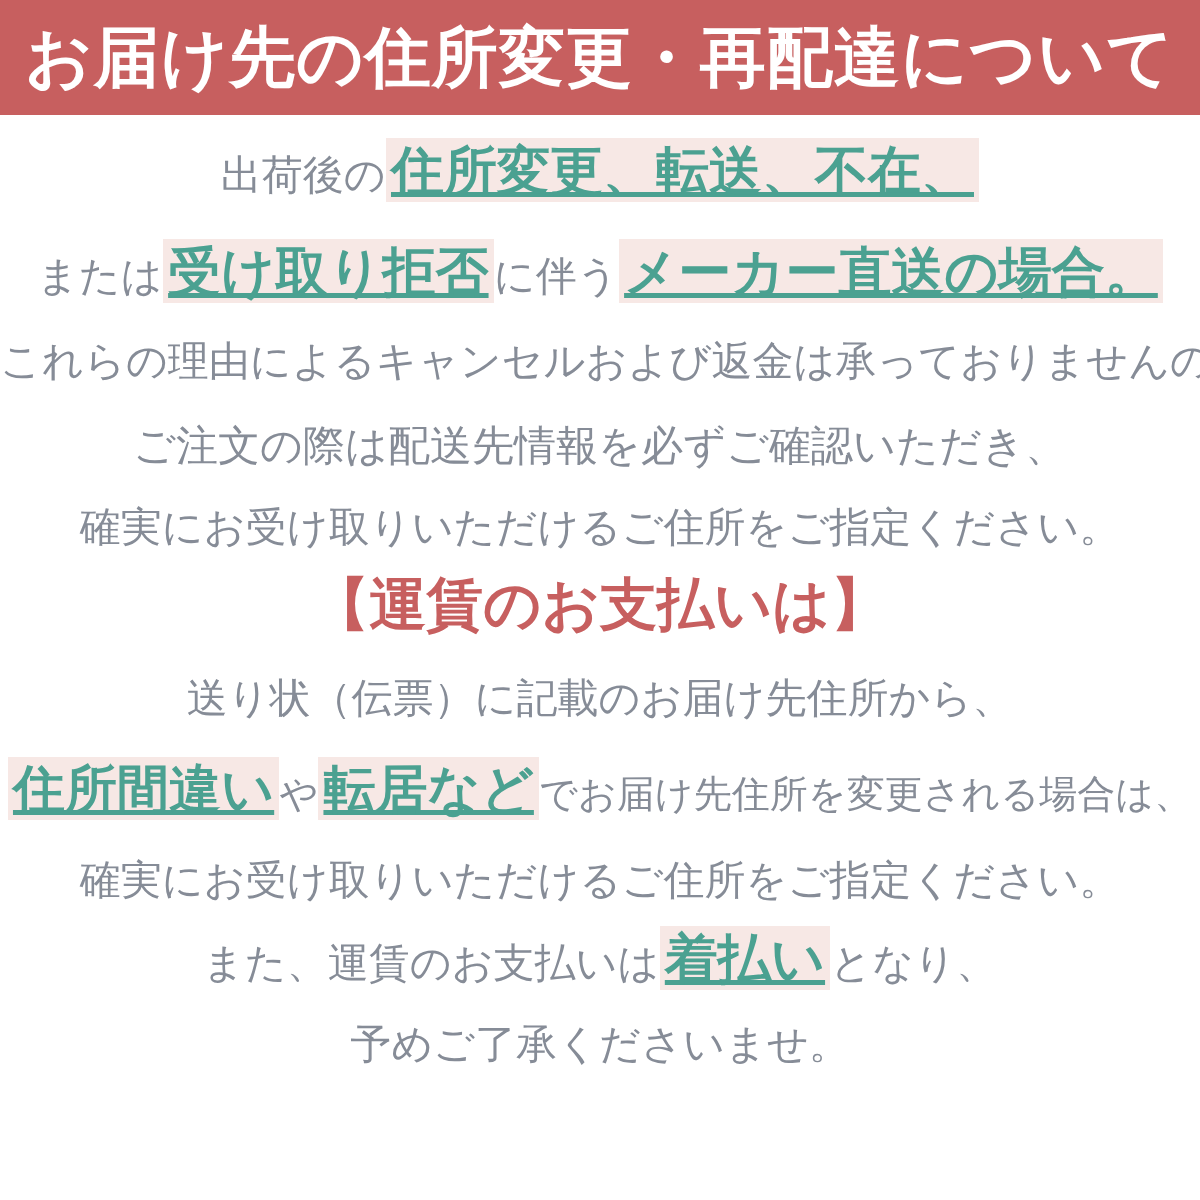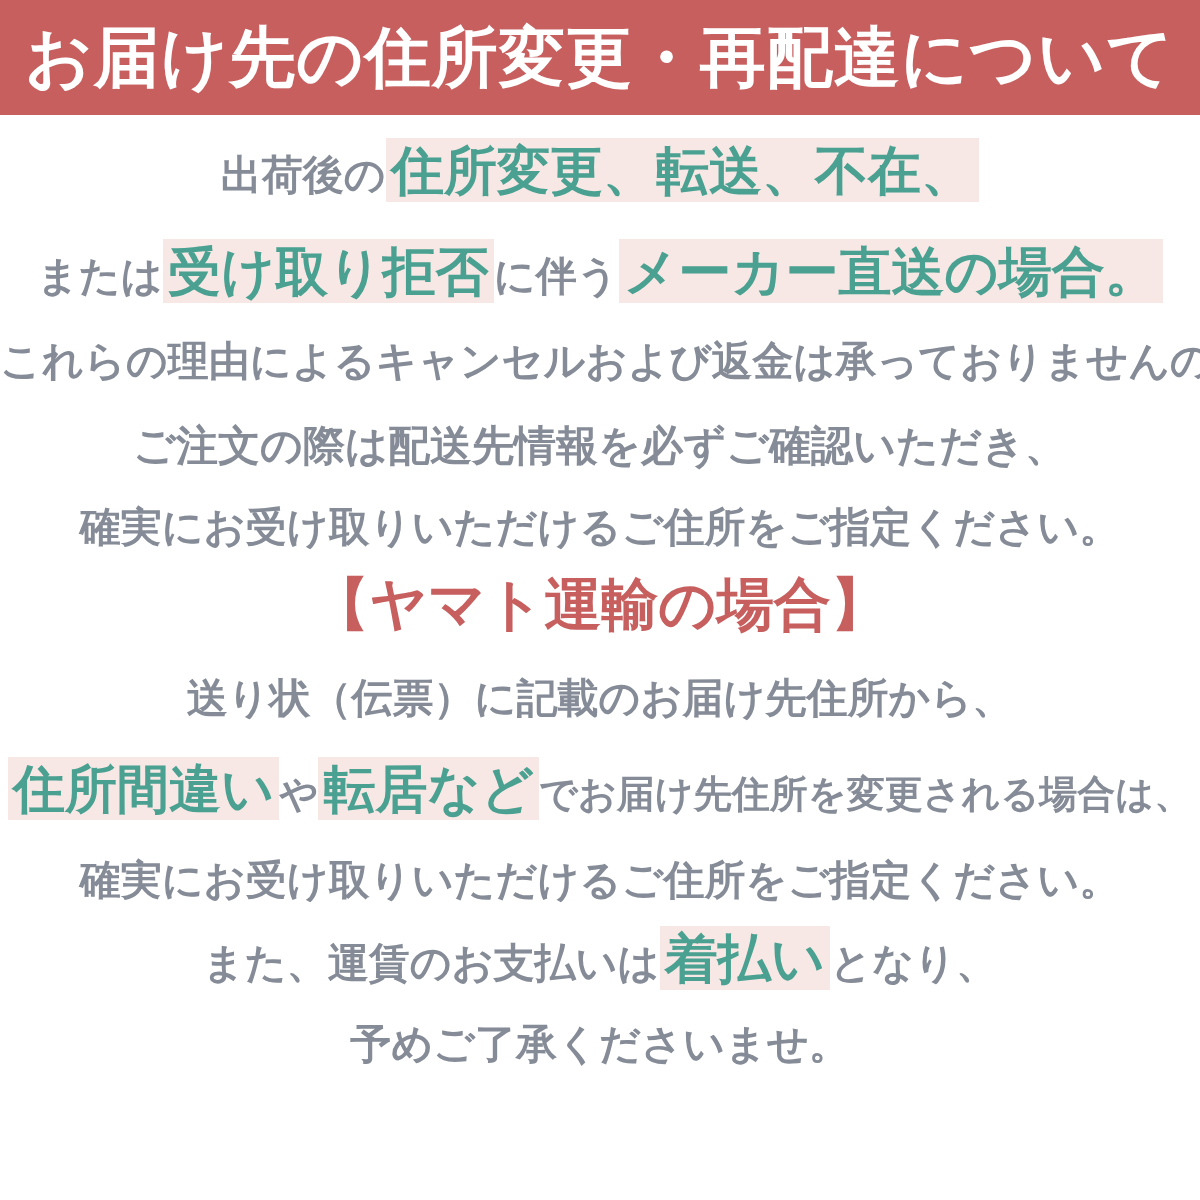--- a/index.html
+++ b/index.html
@@ -37,7 +37,7 @@
   }
   .type-heading{color:var(--rose);font-weight:700;font-size:57px;}
   .seg-heading{color:var(--rose);}
-  .seg-gray{color:var(--gray);font-size:41px;font-weight:700;}
+  .seg-gray{color:var(--gray);font-size:41px;font-weight:400;}
   .seg-hl{
     color:var(--teal);font-size:53px;font-weight:700;
     background:var(--hl);

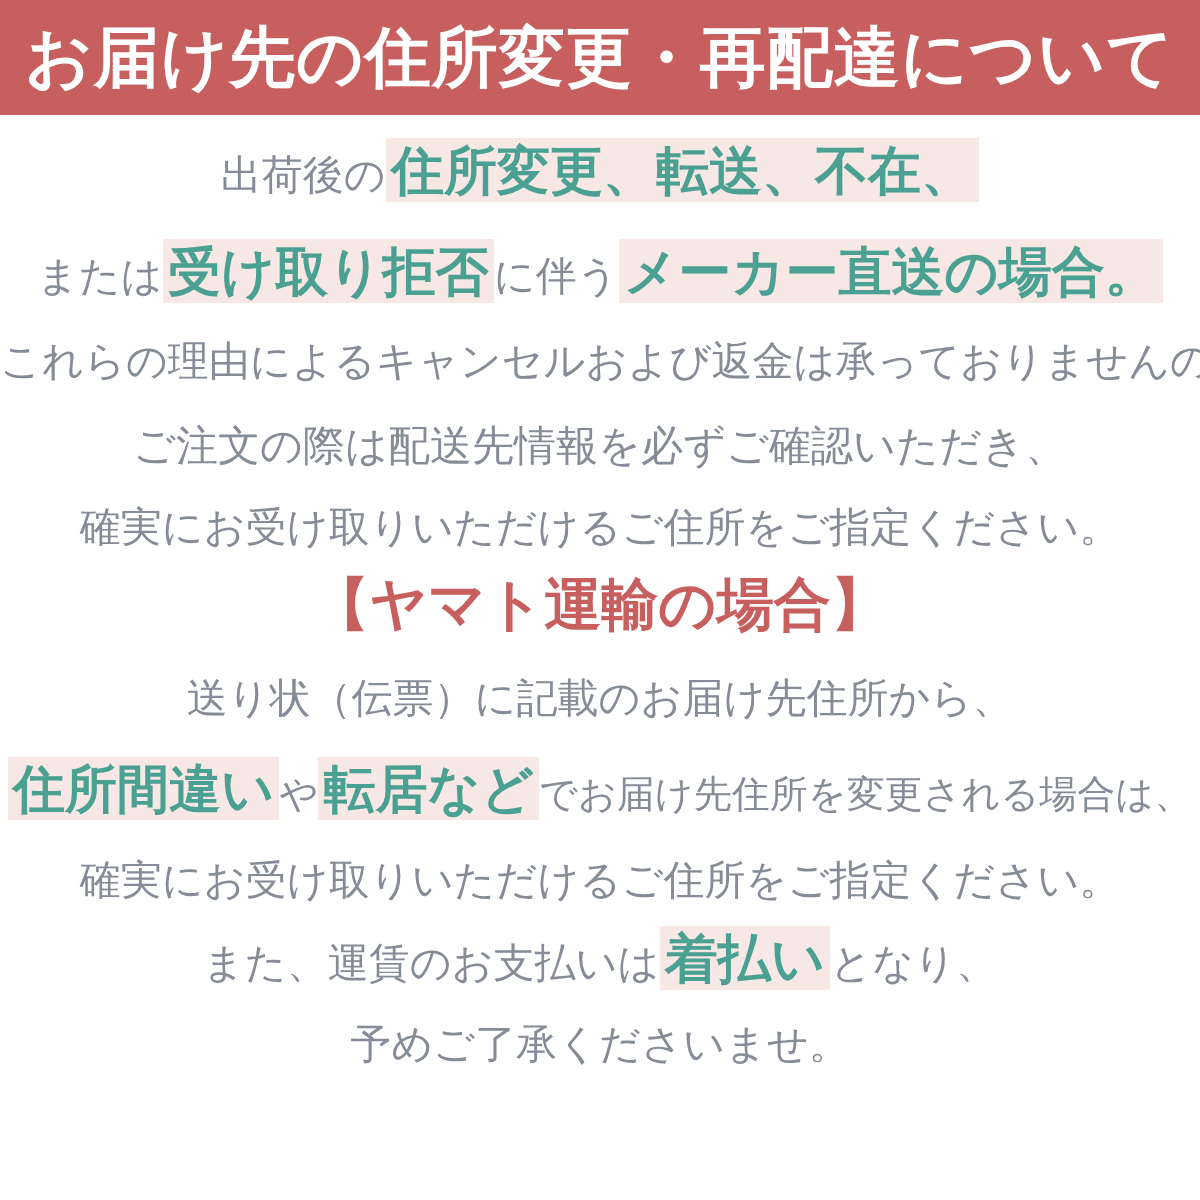--- a/index.html
+++ b/index.html
@@ -42,6 +42,7 @@
     color:var(--teal);font-size:53px;font-weight:700;
     background:var(--hl);
     padding:0.06em 0.10em 0.03em 0.10em;
+    text-decoration:underline;
   }
 
   

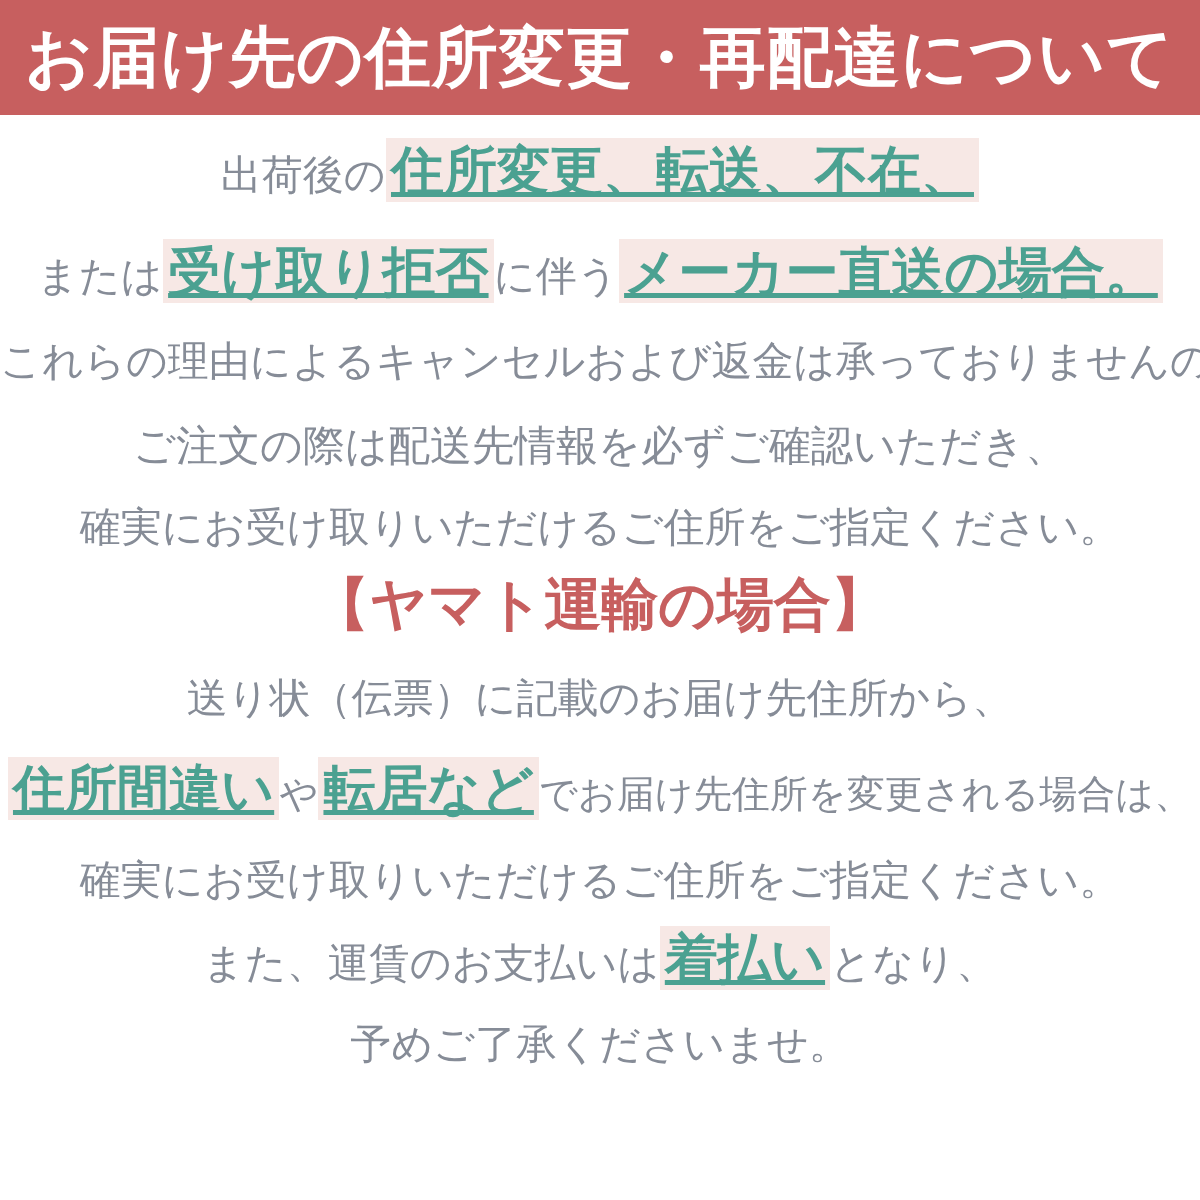--- a/index.html
+++ b/index.html
@@ -79,7 +79,7 @@
     <div class="line type-body"><span class="seg-gray">これらの理由によるキャンセルおよび返金は承っておりませんので、</span></div>
     <div class="line type-body"><span class="seg-gray">ご注文の際は配送先情報を必ずご確認いただき、</span></div>
     <div class="line type-body"><span class="seg-gray">確実にお受け取りいただけるご住所をご指定ください。</span></div>
-    <div class="line type-heading"><span class="seg-heading">【ヤマト運輸の場合】</span></div>
+    <div class="line type-heading"><span class="seg-heading">【運賃のお支払いは】</span></div>
     <div class="line type-body"><span class="seg-gray">送り状（伝票）に記載のお届け先住所から、</span></div>
     <div class="line type-body"><span class="seg-hl">住所間違い</span><span class="seg-gray">や</span><span class="seg-hl">転居など</span><span class="seg-gray">でお届け先住所を変更される場合は、</span></div>
     <div class="line type-body"><span class="seg-gray">確実にお受け取りいただけるご住所をご指定ください。</span></div>

